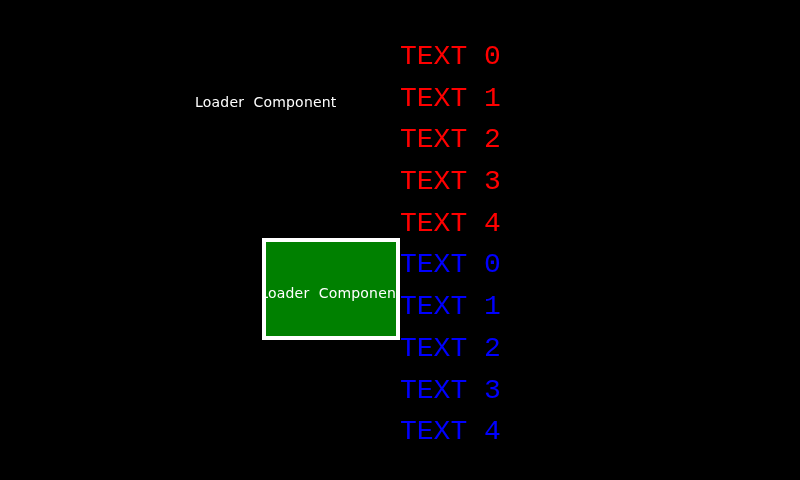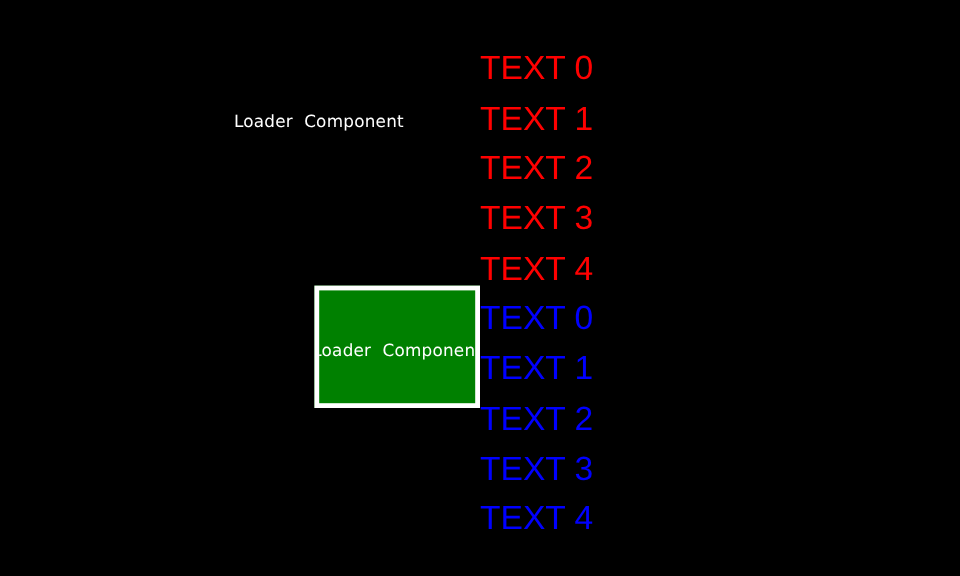--- a/index.html
+++ b/index.html
@@ -53,7 +53,7 @@
   .text-row {
     height: 41.7px;
     line-height: 41.7px;
-    font-family: Liberation Sans, sans-serif;
+    font-family: Liberation Mono, monospace;
     font-size: 28px;
     white-space: pre;
   }

